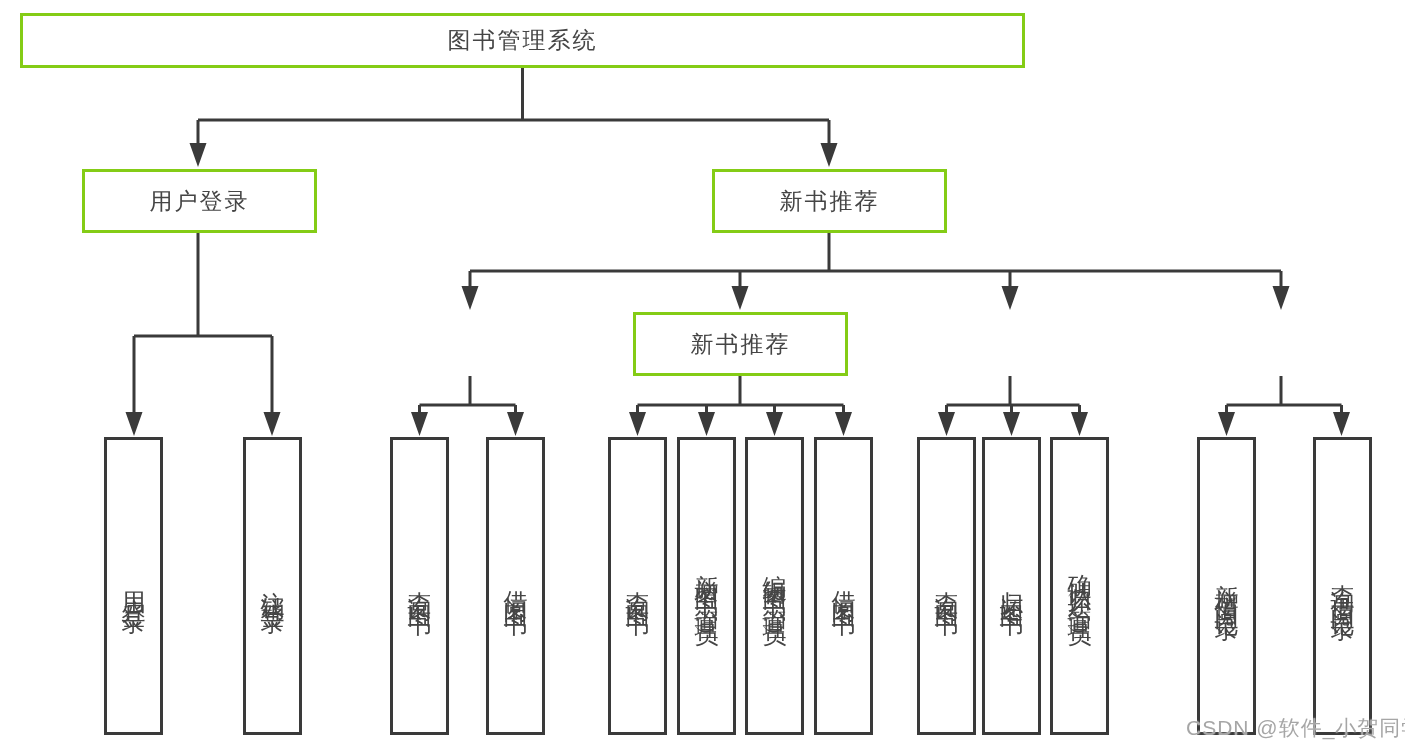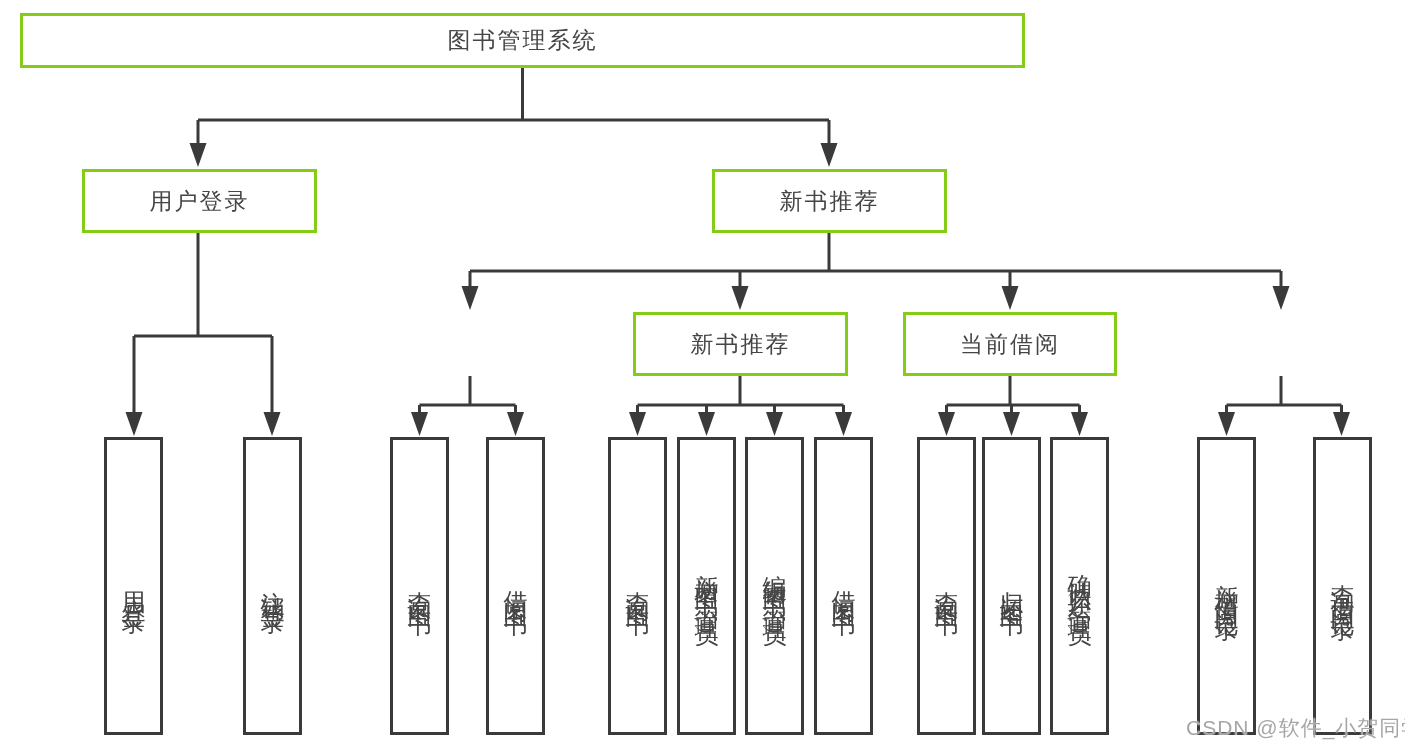--- a/index.html
+++ b/index.html
@@ -97,9 +97,6 @@
   <div class="hbox" style="left:633px;top:312px;width:215px;height:64px">
     <span>新书推荐</span>
   </div>
-  <div class="hbox" style="left:903px;top:312px;width:214px;height:64px">
-    <span>当前借阅</span>
-  </div>
 
   <div class="vbox" style="left:104px">
     <span>用户登录</span>

